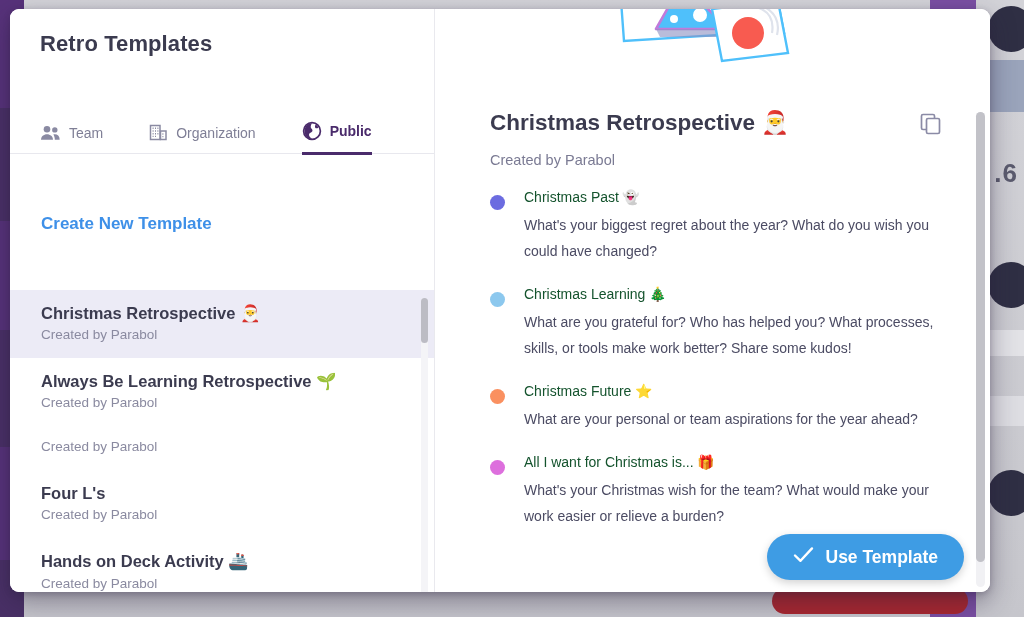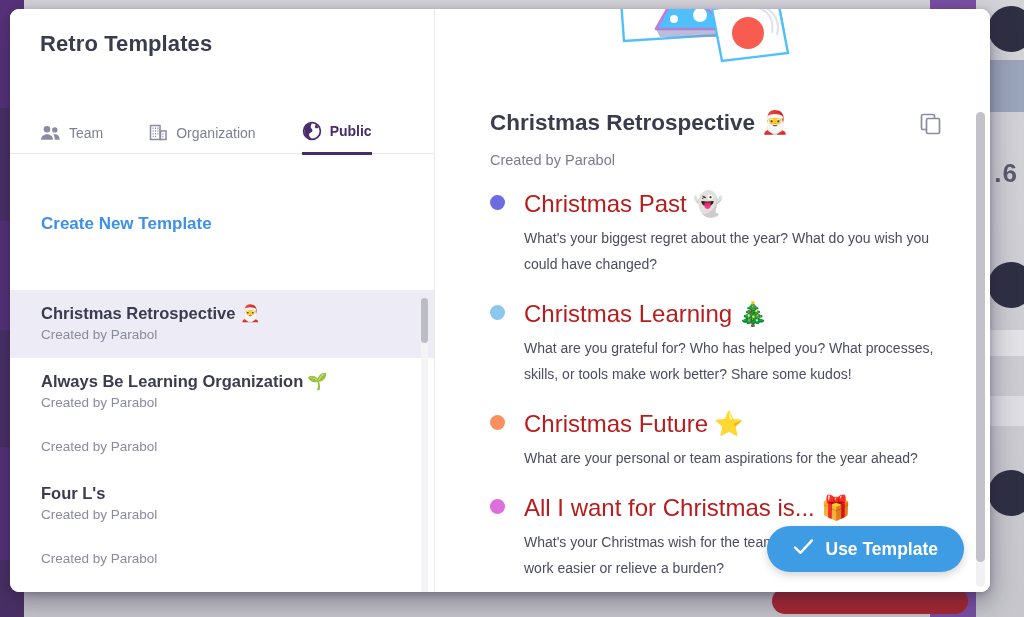--- a/index.html
+++ b/index.html
@@ -167,7 +167,7 @@
   }
   .prompt-body { flex: 1; }
   .prompt-q {
-    font-size: 24px; color: #b91c1c; line-height: 1.3;
+    font-size: 14px; color: #14532d; line-height: 1.3;
   }
   .prompt-d {
     font-size: 14px; color: #4b4b63; line-height: 1.85; margin-top: 7px;

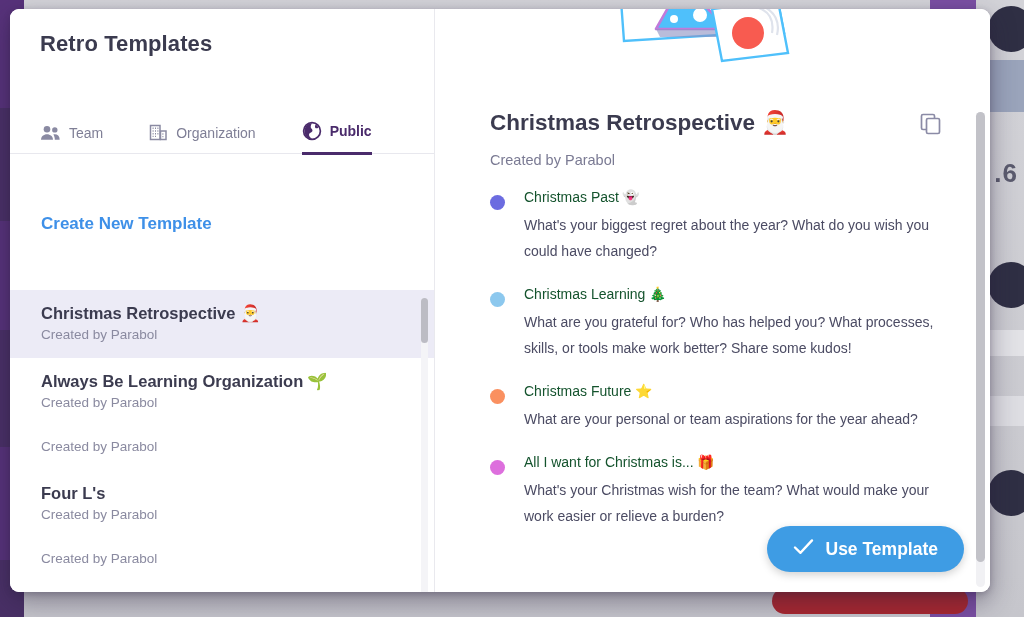--- a/index.html
+++ b/index.html
@@ -278,7 +278,7 @@
       </div>
 
       <div class="tpl-item">
-        <div class="tpl-name">Always Be Learning Organization 🌱</div>
+        <div class="tpl-name">Always Be Learning Retrospective 🌱</div>
         <div class="tpl-sub">Created by Parabol</div>
       </div>
 

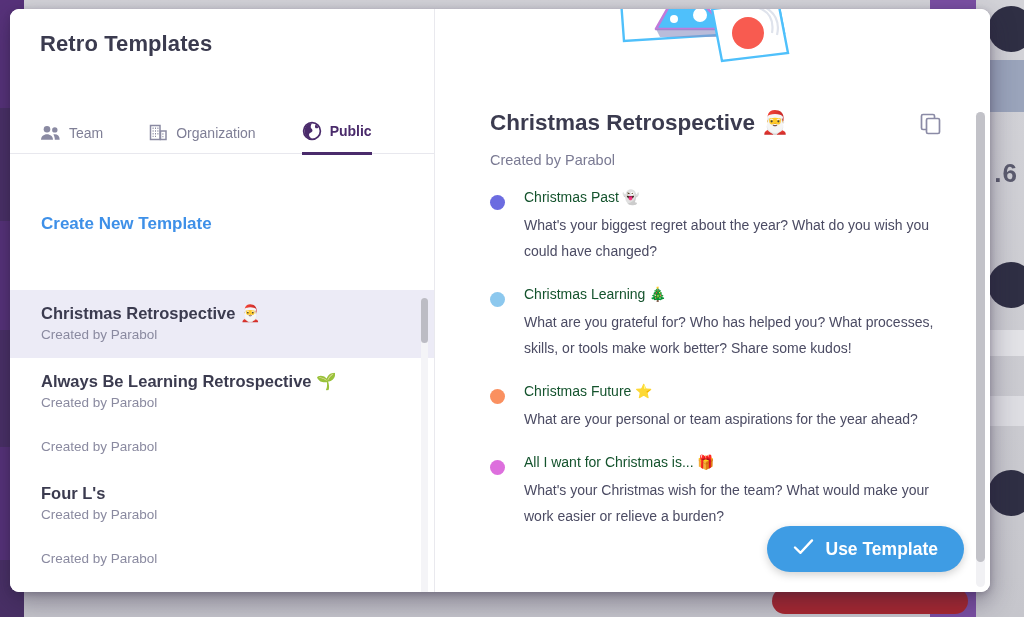--- a/index.html
+++ b/index.html
@@ -292,6 +292,7 @@
       </div>
 
       <div class="tpl-item">
+        <div class="tpl-name">Hands on Deck Activity 🚢</div>
         <div class="tpl-sub">Created by Parabol</div>
       </div>
 

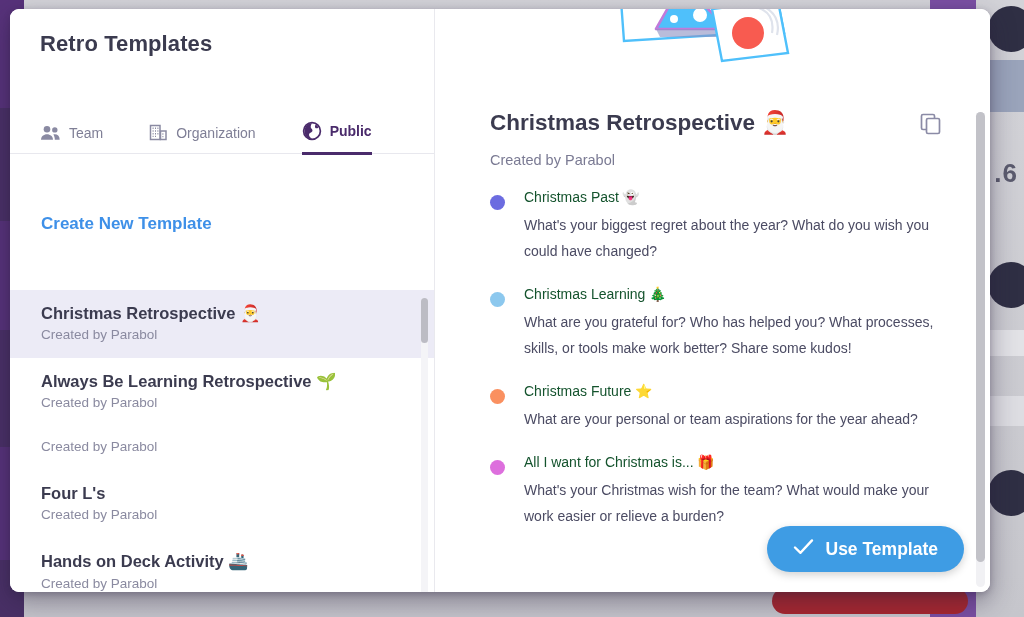--- a/index.html
+++ b/index.html
@@ -175,7 +175,7 @@
   }
 
   .use-template {
-    position: absolute; right: 26px; bottom: 20px;
+    position: absolute; right: 26px; bottom: 12px;
     height: 46px; padding: 0 26px;
     background: #3e9ce4; color: #fff;
     border: 0; border-radius: 23px;

